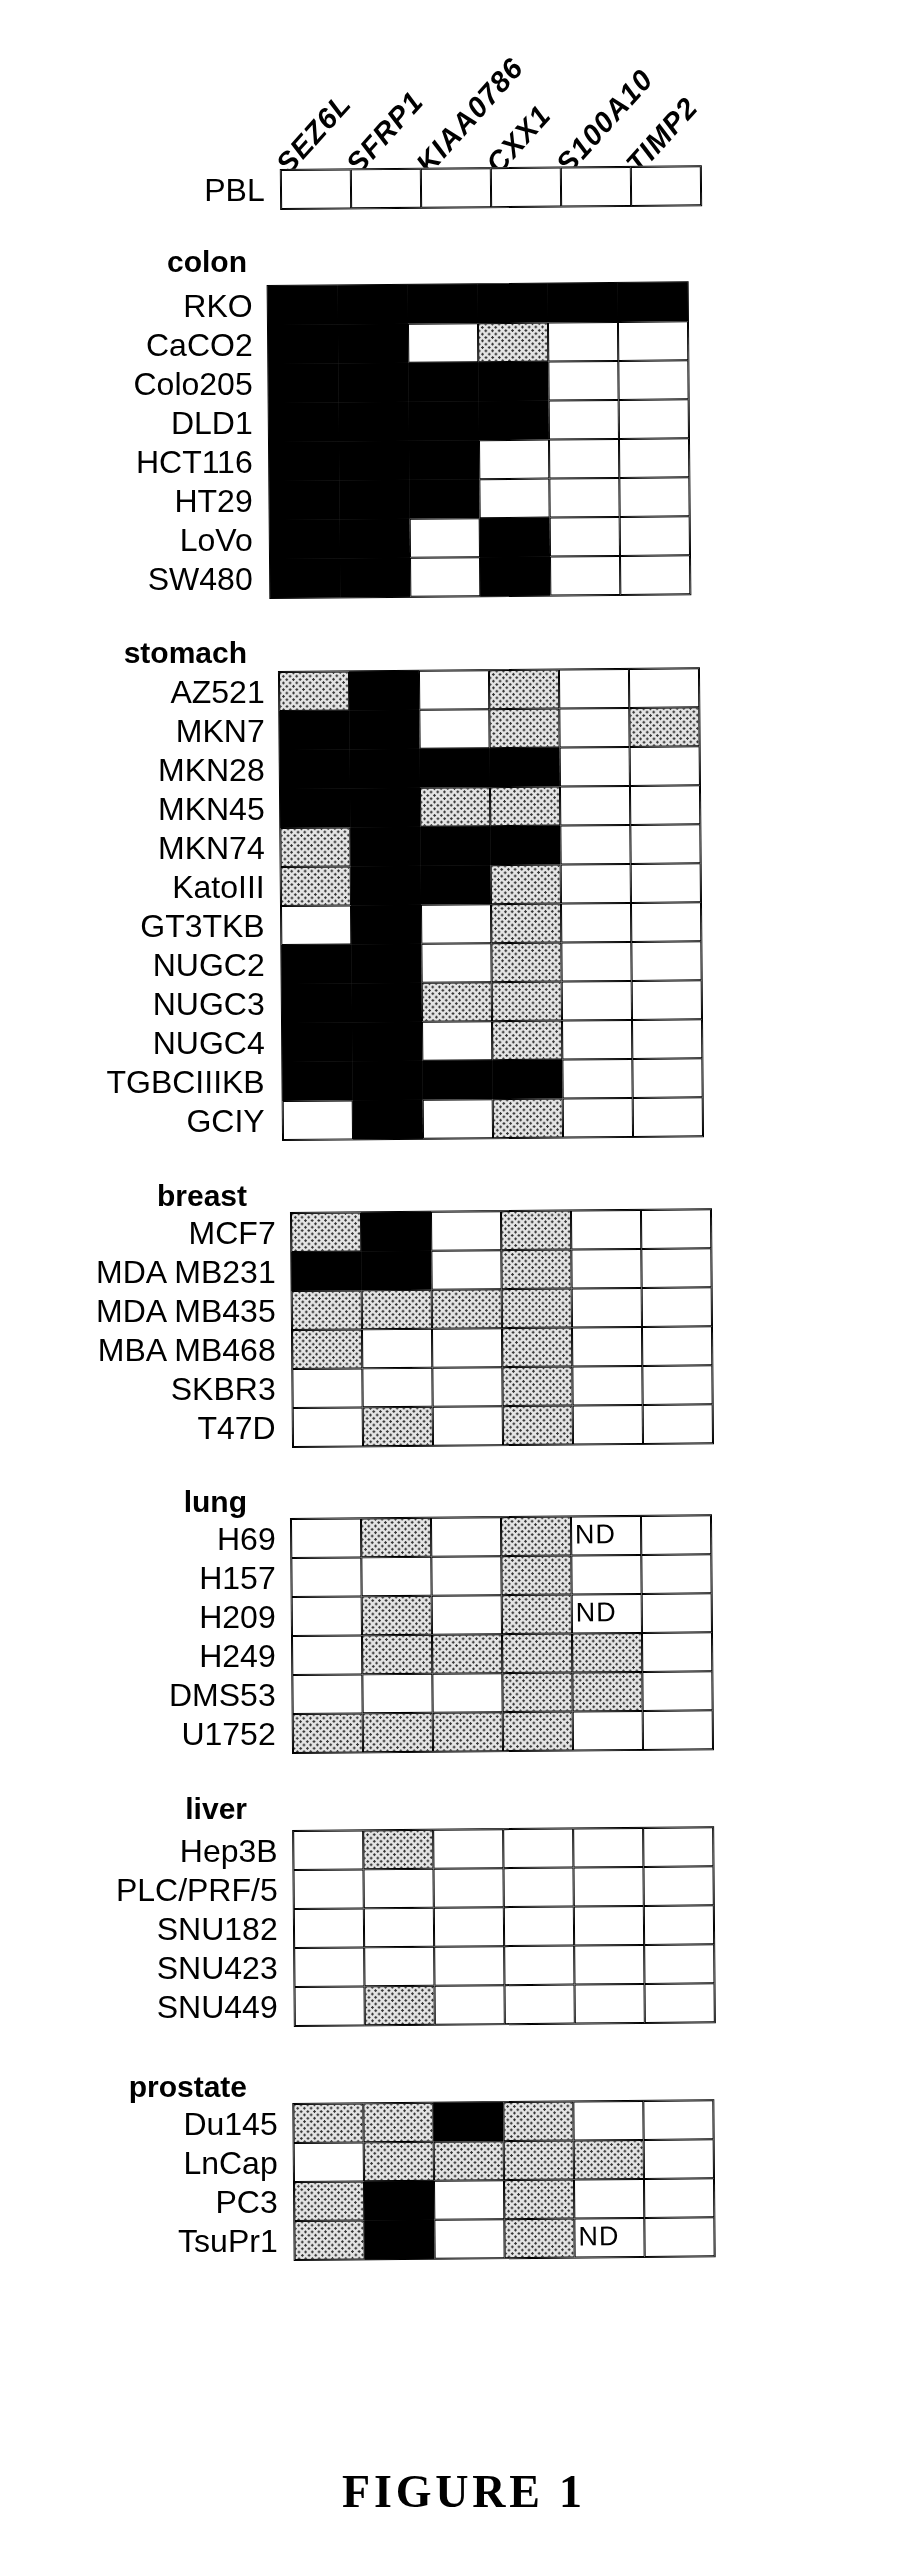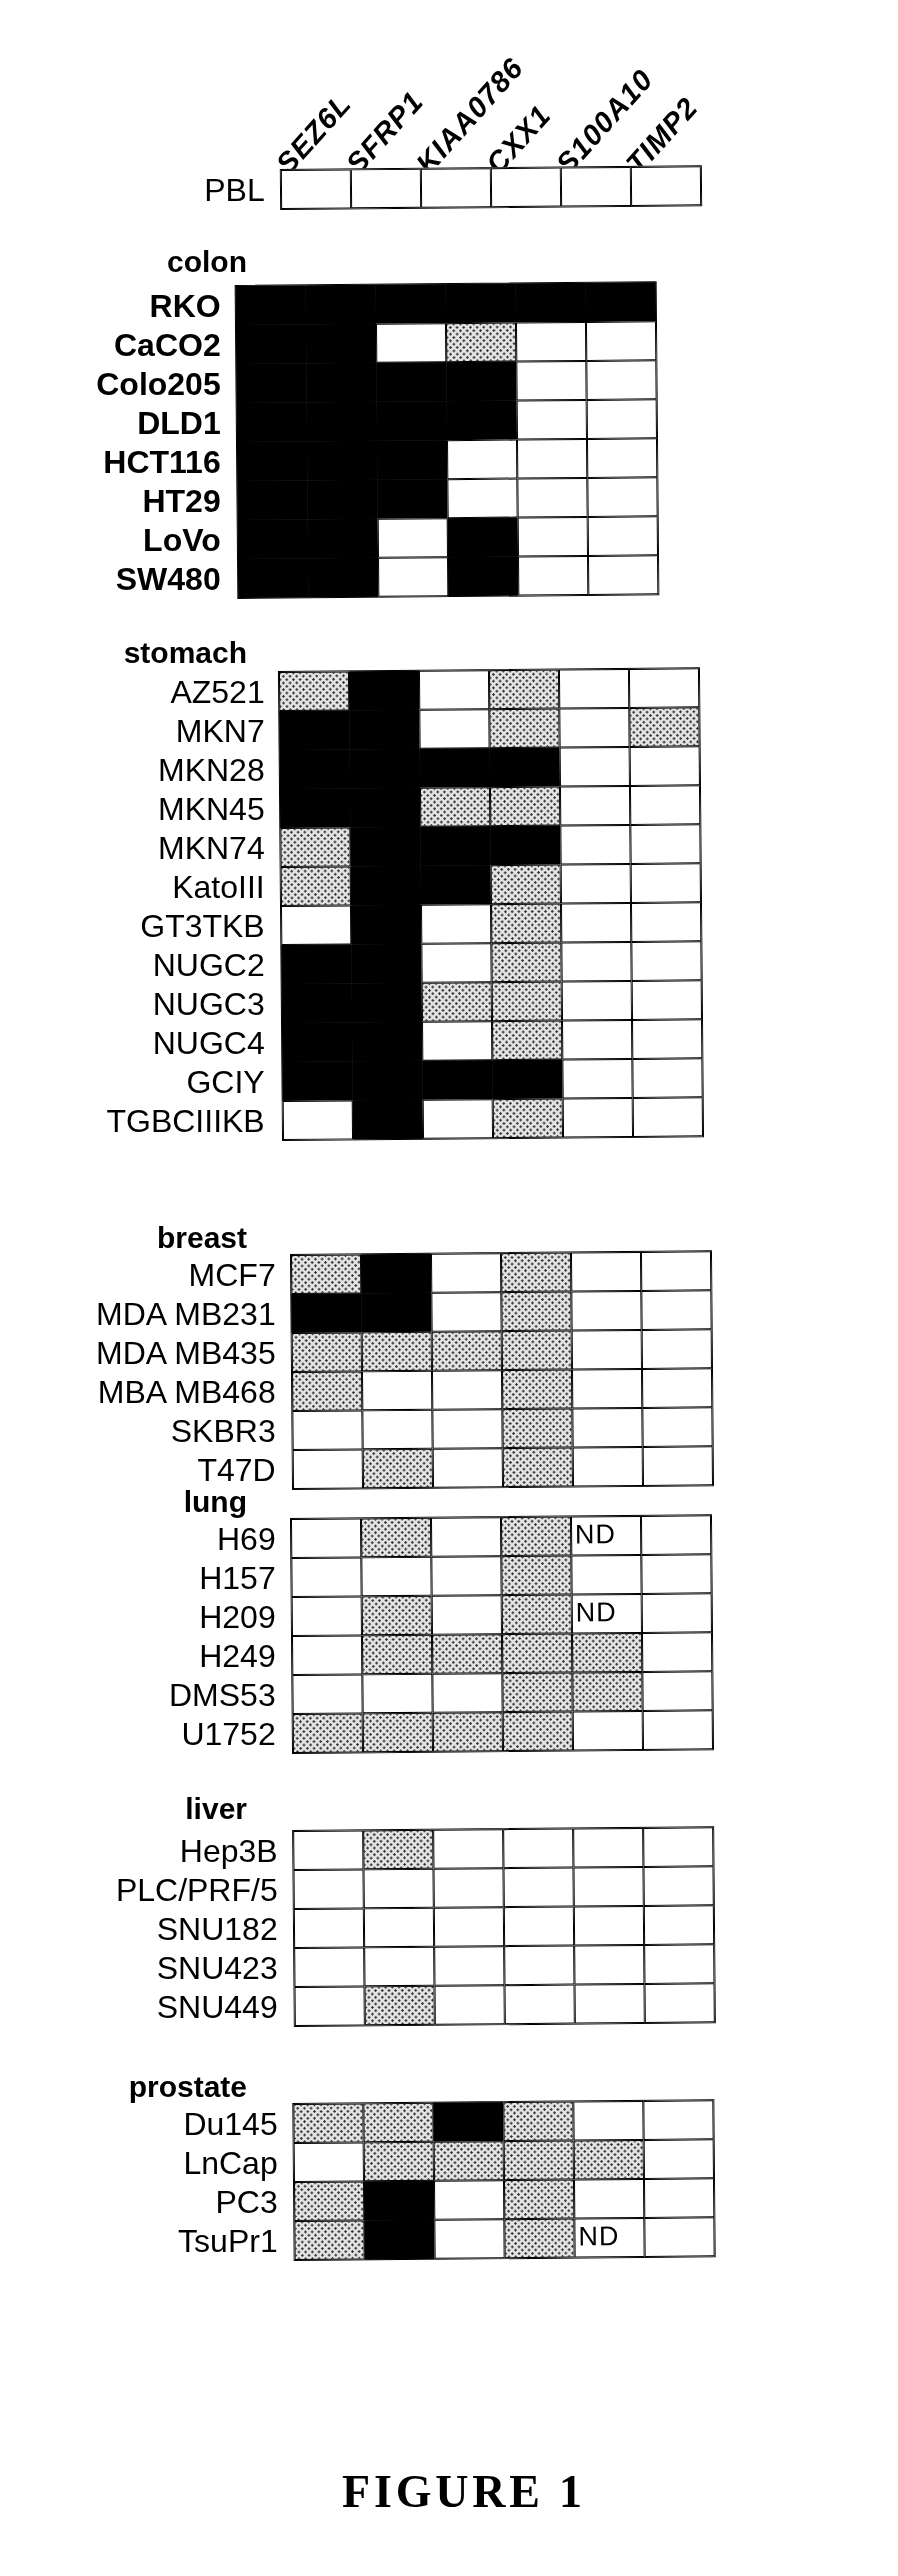--- a/index.html
+++ b/index.html
@@ -129,7 +129,7 @@
       <div class="group" style="top: 245px;">
         <div class="heading" style="height: 40px;">colon</div>
         <div class="gbody">
-          <div class="rlabels" style="width: 236px; font-weight: bold;">
+          <div class="rlabels" style="width: 268px;">
             <div class="rlabel">RKO</div>
             <div class="rlabel">CaCO2</div>
             <div class="rlabel">Colo205</div>

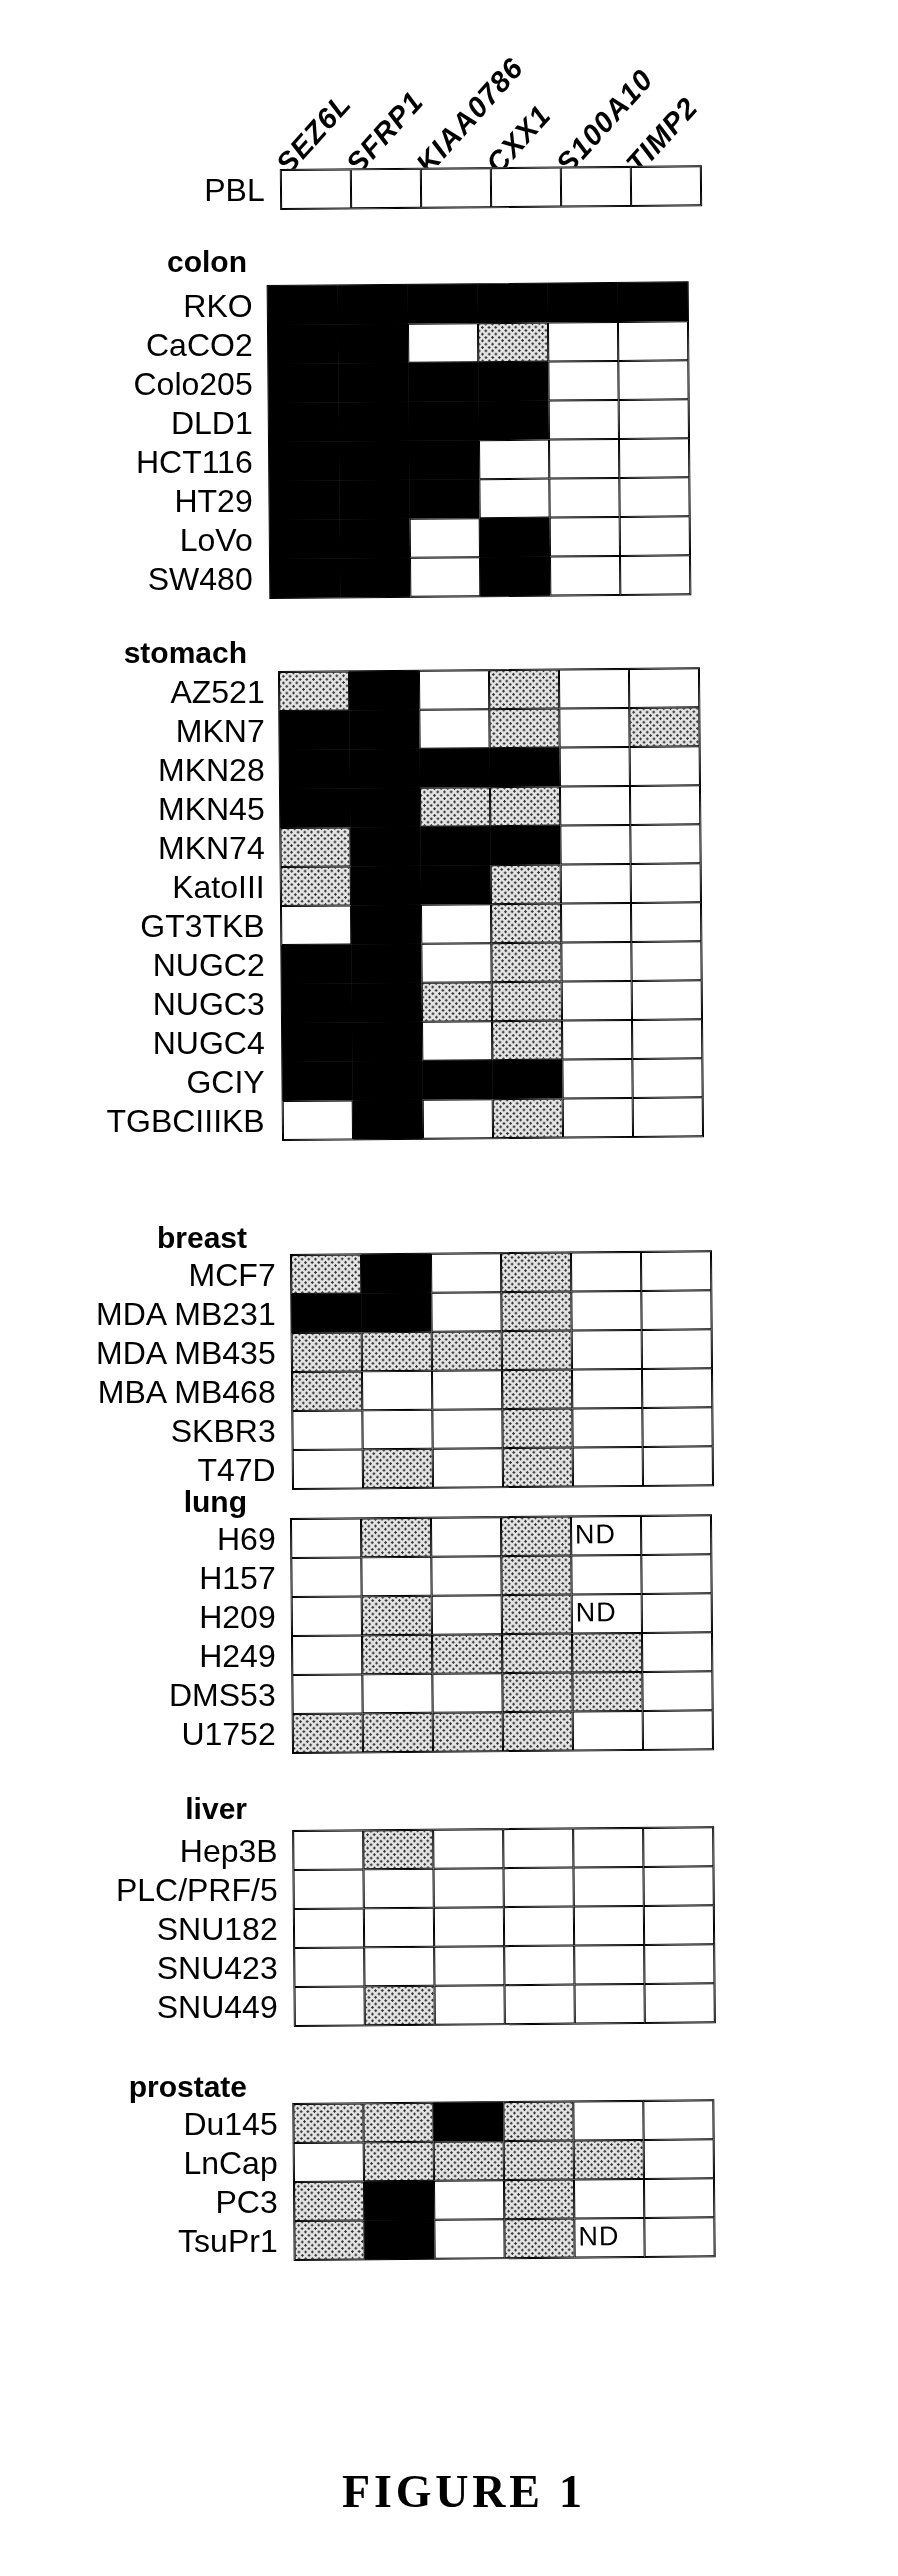--- a/index.html
+++ b/index.html
@@ -221,8 +221,8 @@
             <div class="rlabel">NUGC2</div>
             <div class="rlabel">NUGC3</div>
             <div class="rlabel">NUGC4</div>
+            <div class="rlabel">TGBCIIIKB</div>
             <div class="rlabel">GCIY</div>
-            <div class="rlabel">TGBCIIIKB</div>
           </div>
           <div class="gridbox">
             <div class="grow">

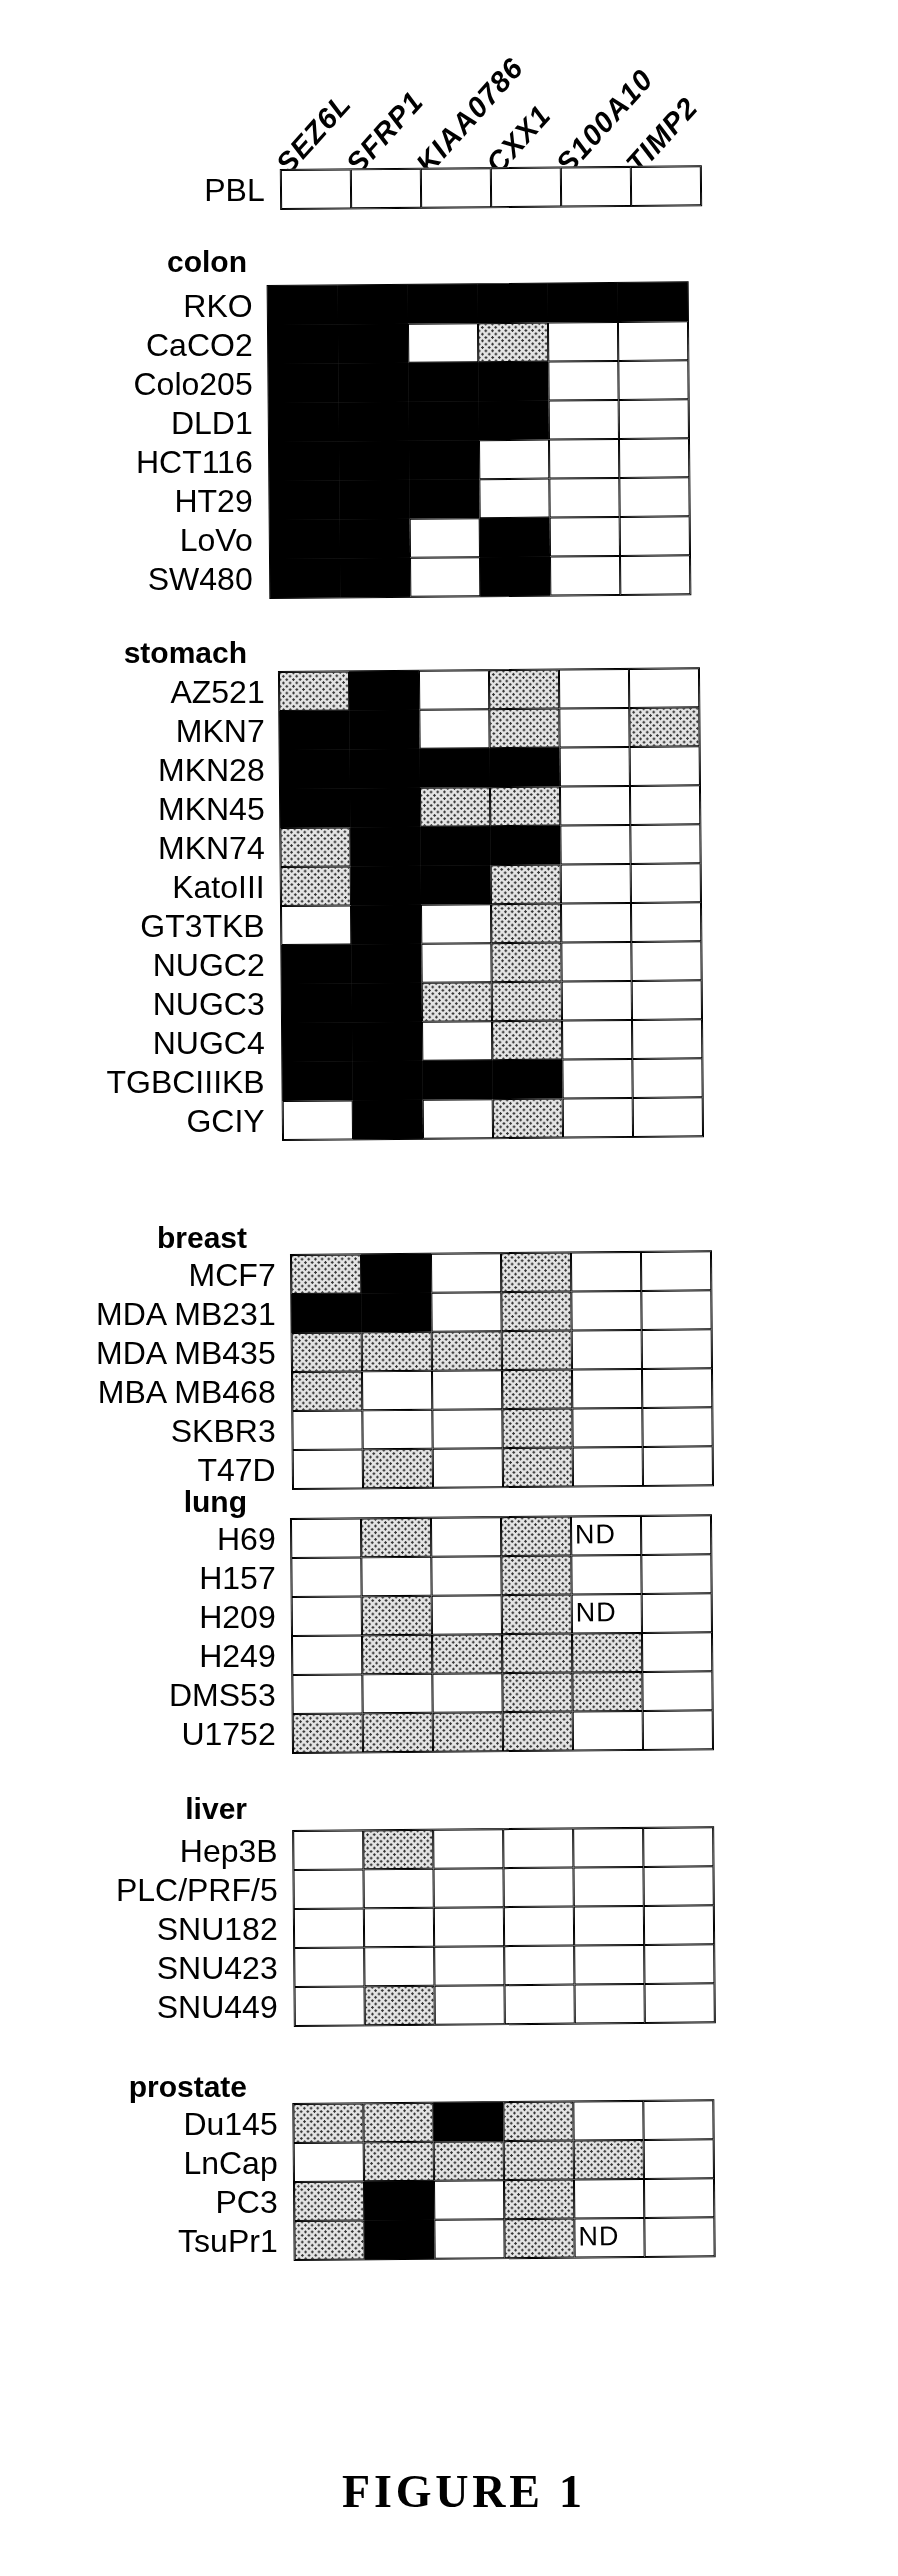--- a/index.html
+++ b/index.html
@@ -325,7 +325,7 @@
         </div>
       </div>
       <div class="group" style="top: 1179px;">
-        <div class="heading" style="height: 33px; margin-top: 42px;">breast</div>
+        <div class="heading" style="height: 33px;">breast</div>
         <div class="gbody">
           <div class="rlabels" style="width: 291px;">
             <div class="rlabel">MCF7</div>

